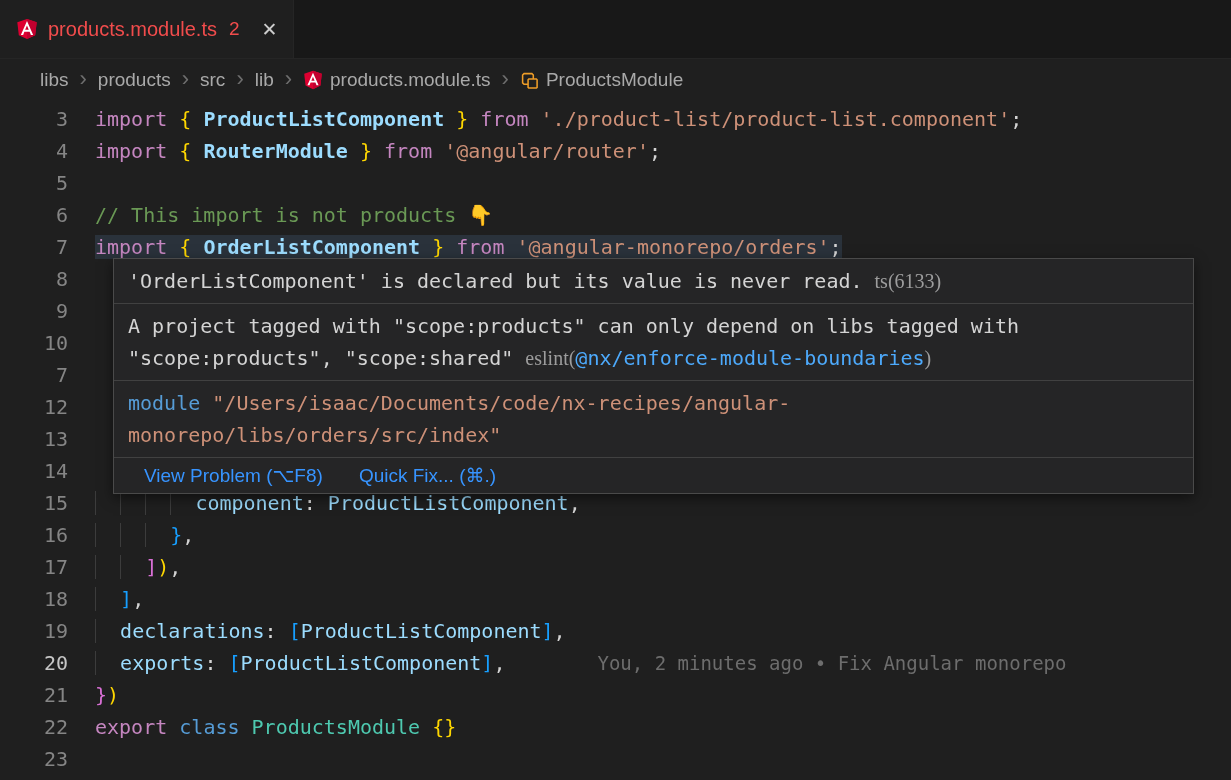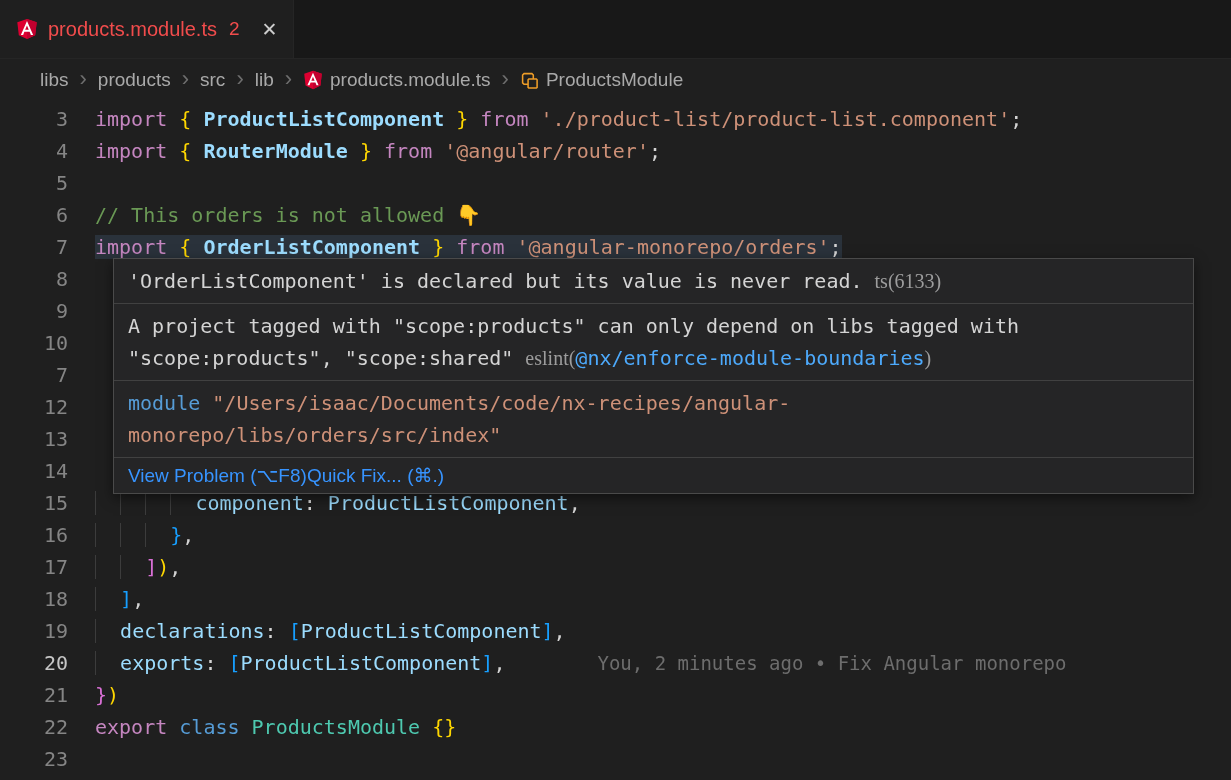--- a/index.html
+++ b/index.html
@@ -169,7 +169,7 @@
       </div>
       <div class="line">
         <span class="ln">6</span>
-        <span class="code"><span class="tk-cmt">// This orders is not allowed </span><span class="tk-emoji">👇</span></span>
+        <span class="code"><span class="tk-cmt">// This import is not products </span><span class="tk-emoji">👇</span></span>
       </div>
       <div class="line">
         <span class="ln">7</span>

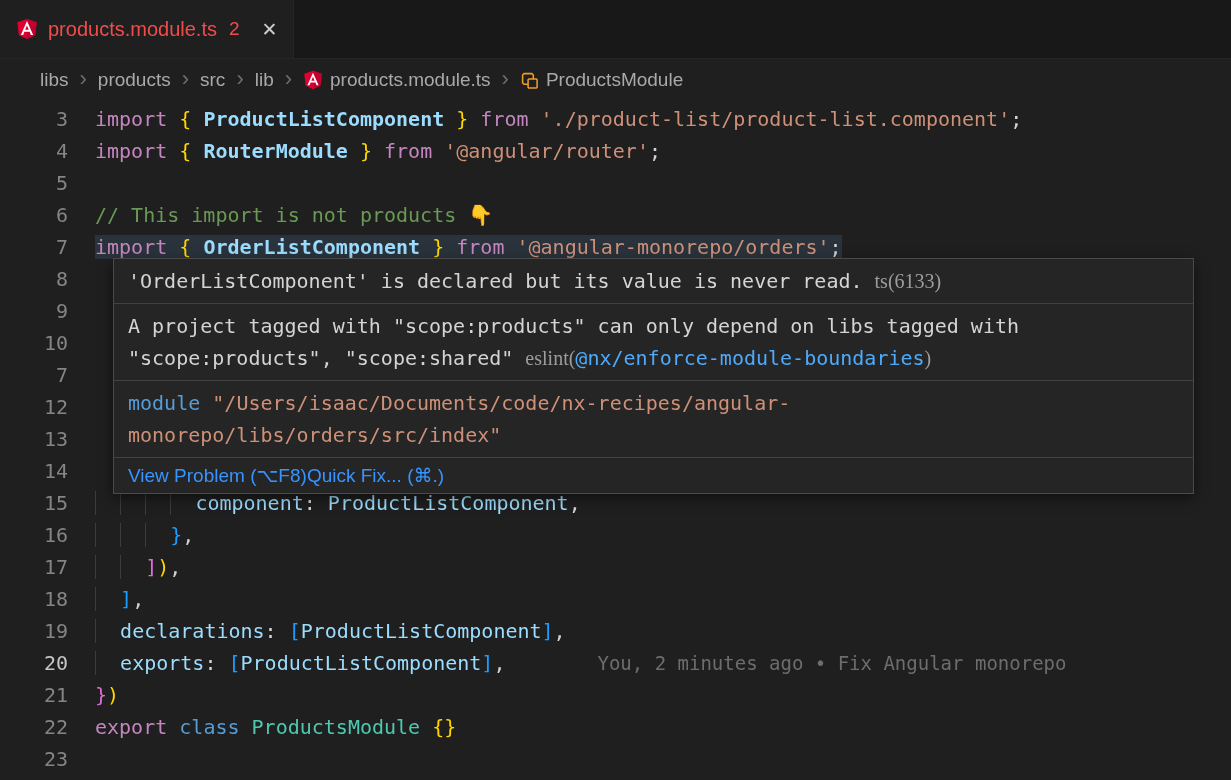--- a/index.html
+++ b/index.html
@@ -88,8 +88,8 @@
   .tk-dim { color:#9d9d9d;font-family:Liberation Serif, serif; }
   .tk-link{ color:#4daafc; cursor:pointer; }
   .hv-actions {
-    display:flex; align-items:center; 
-    padding:6px 14px; height:36px;
+    display:flex; align-items:center; gap:36px;
+    padding:6px 30px; height:36px;
     border-top:1px solid #414141;
     font-family:"Liberation Sans", sans-serif; font-size:19px;
   }

